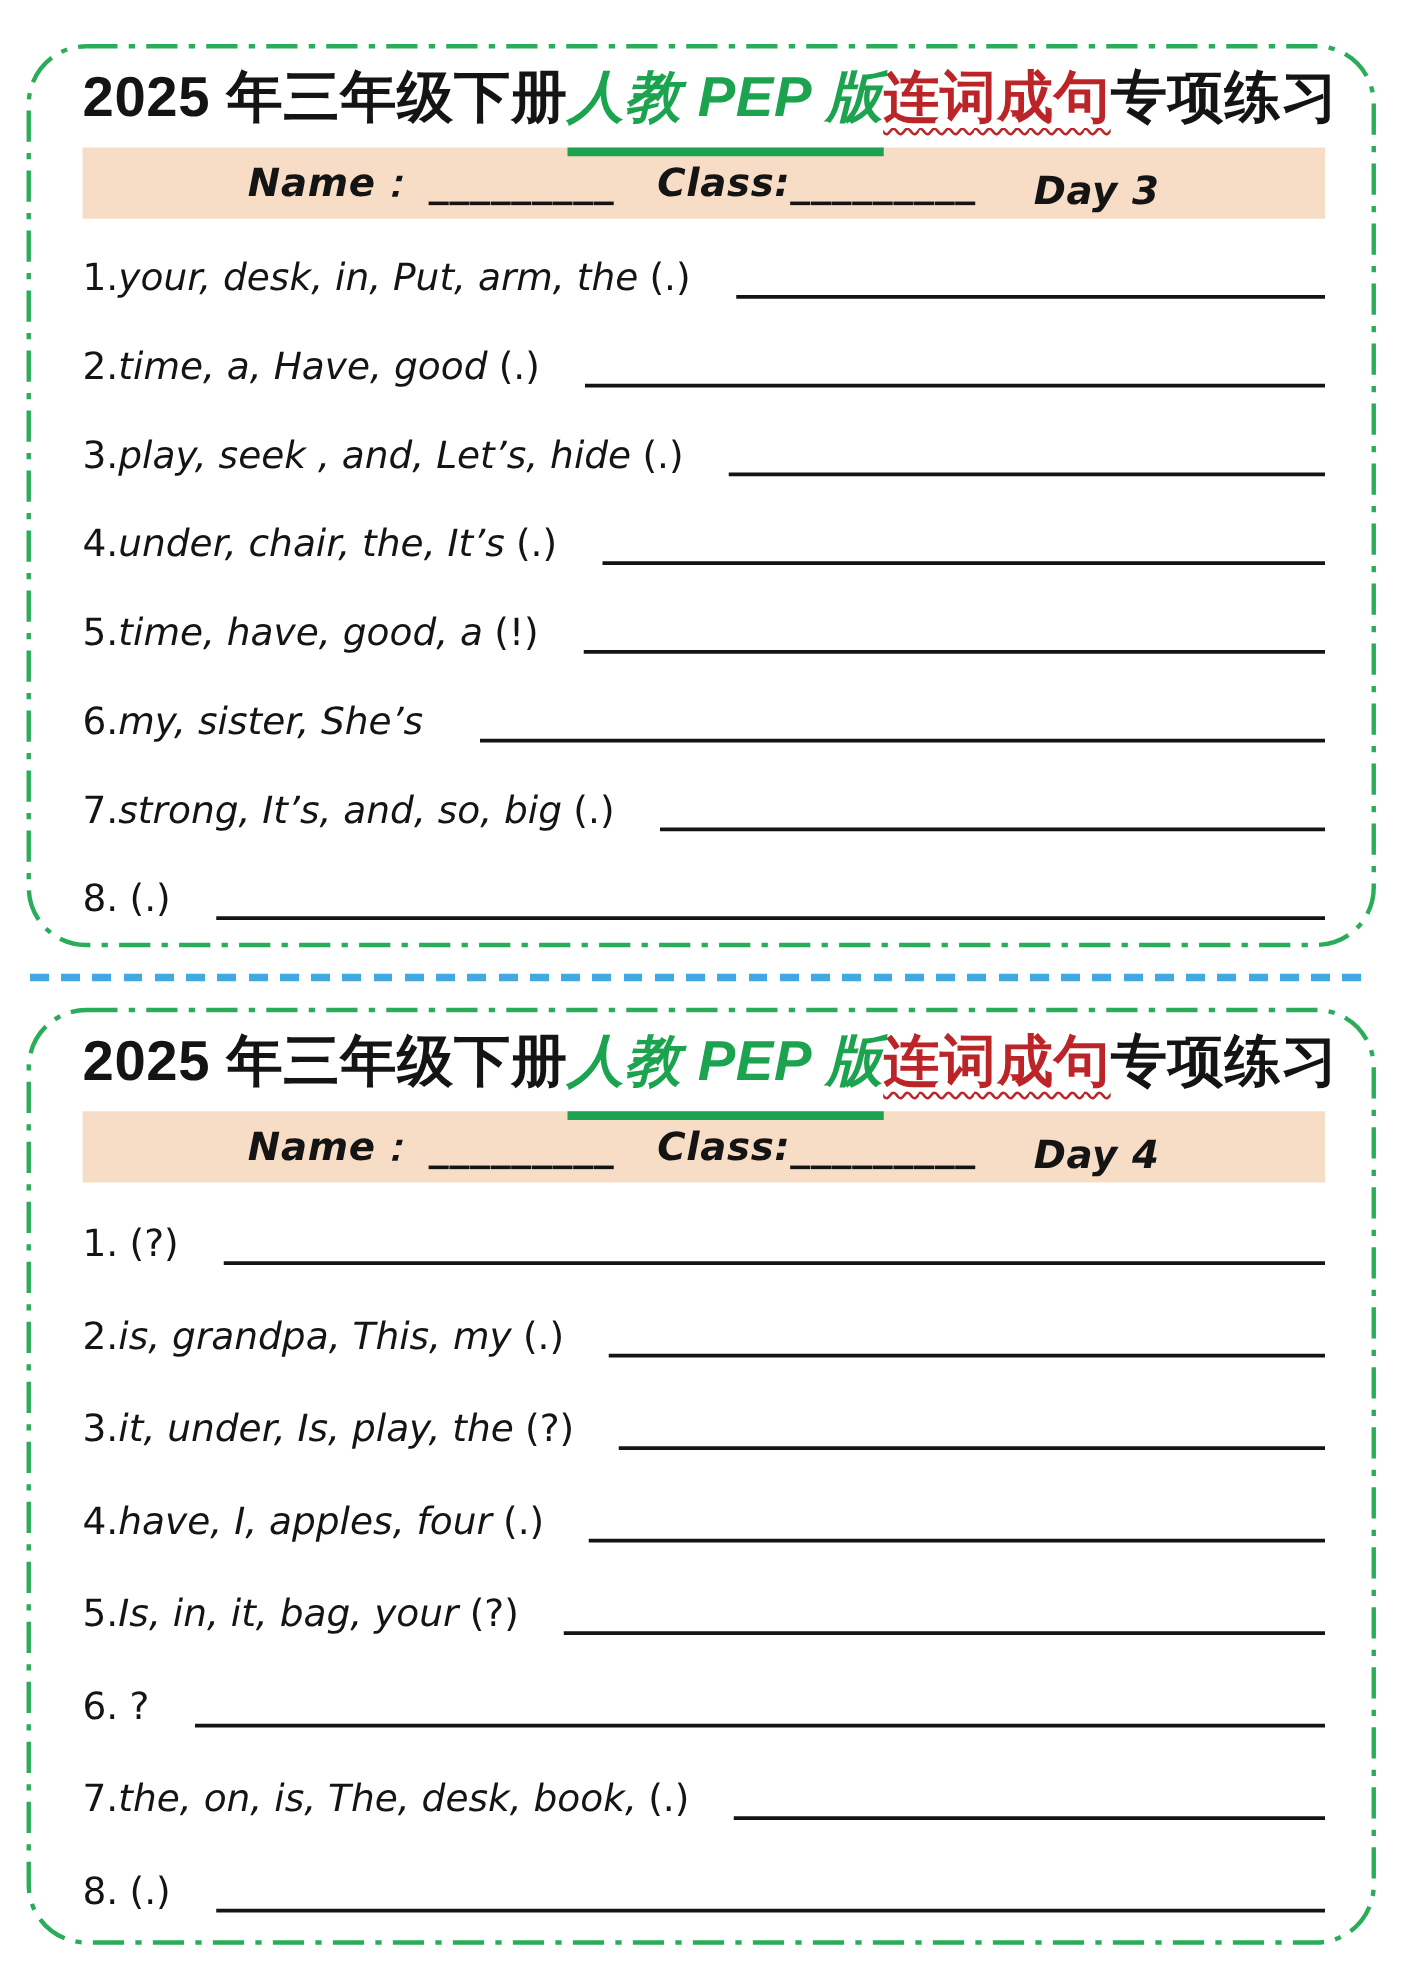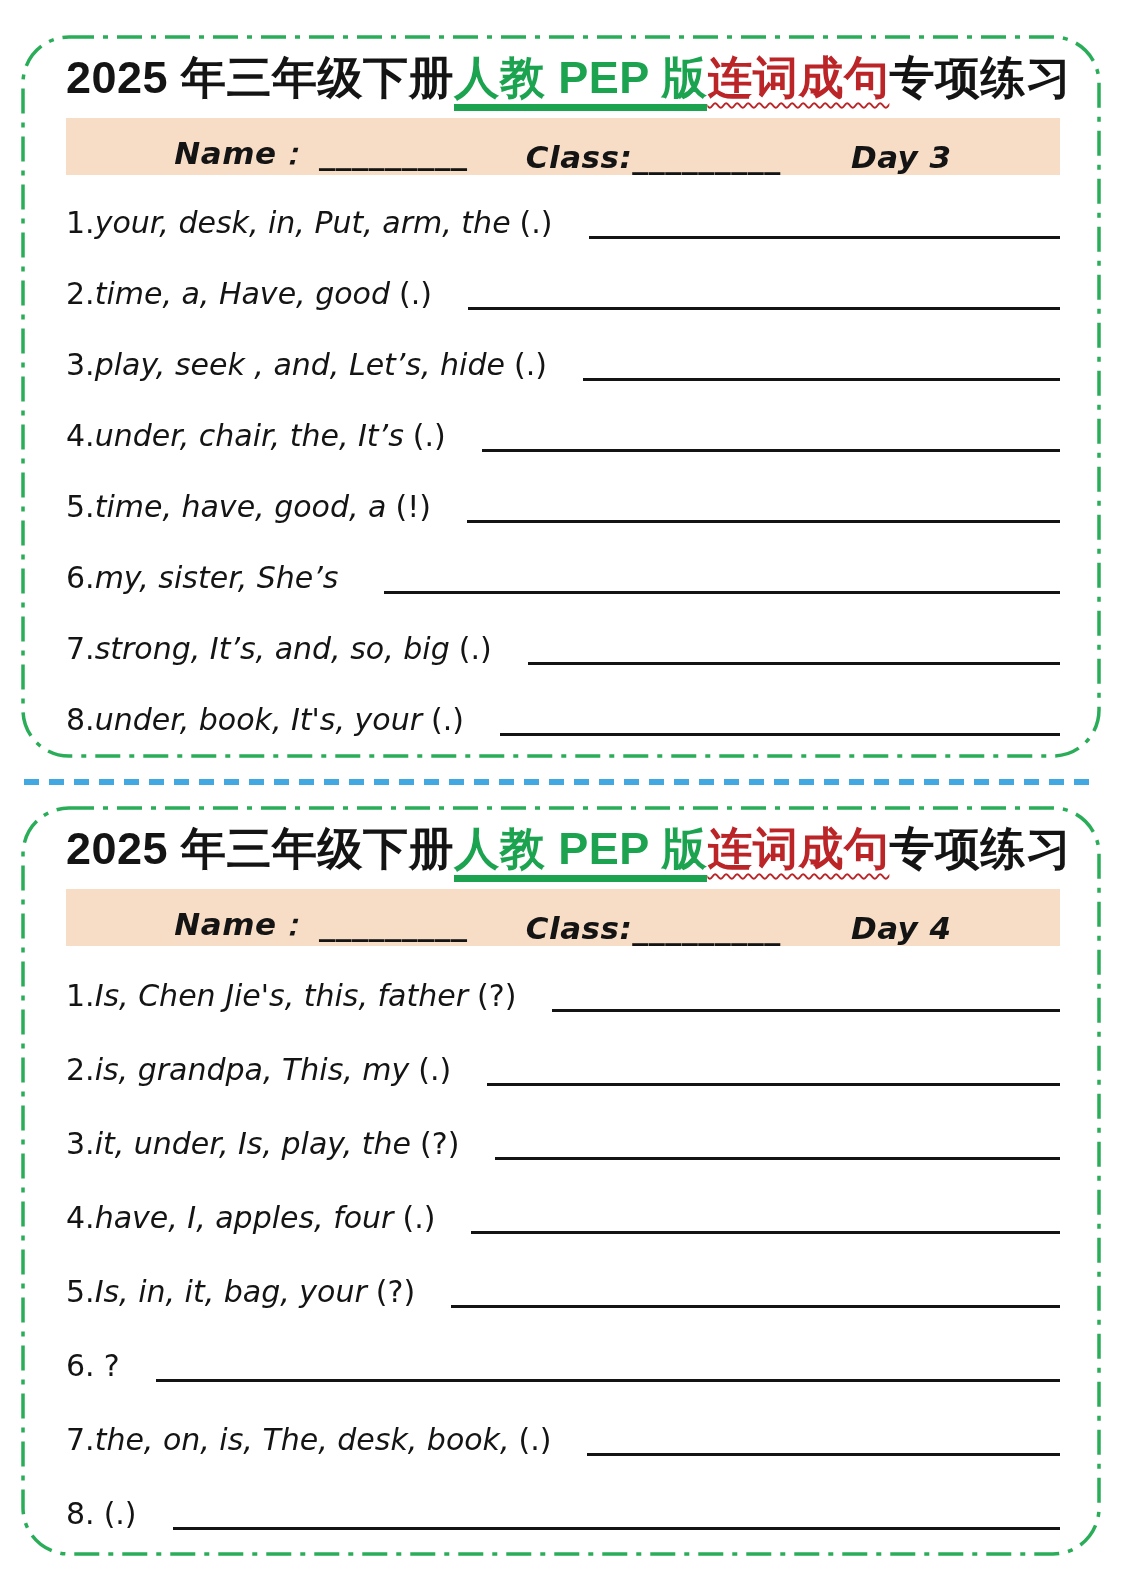--- a/index.html
+++ b/index.html
@@ -38,7 +38,8 @@
   .t-green {
     color: var(--green_text, #1ca350);
     border-bottom: 7px solid var(--green_text, #1ca350);
-    padding-bottom: 1px;
+    padding-bottom: 15px;
+    font-style: italic;
   }
   .t-red {
     color: var(--red_text, #bb2528);

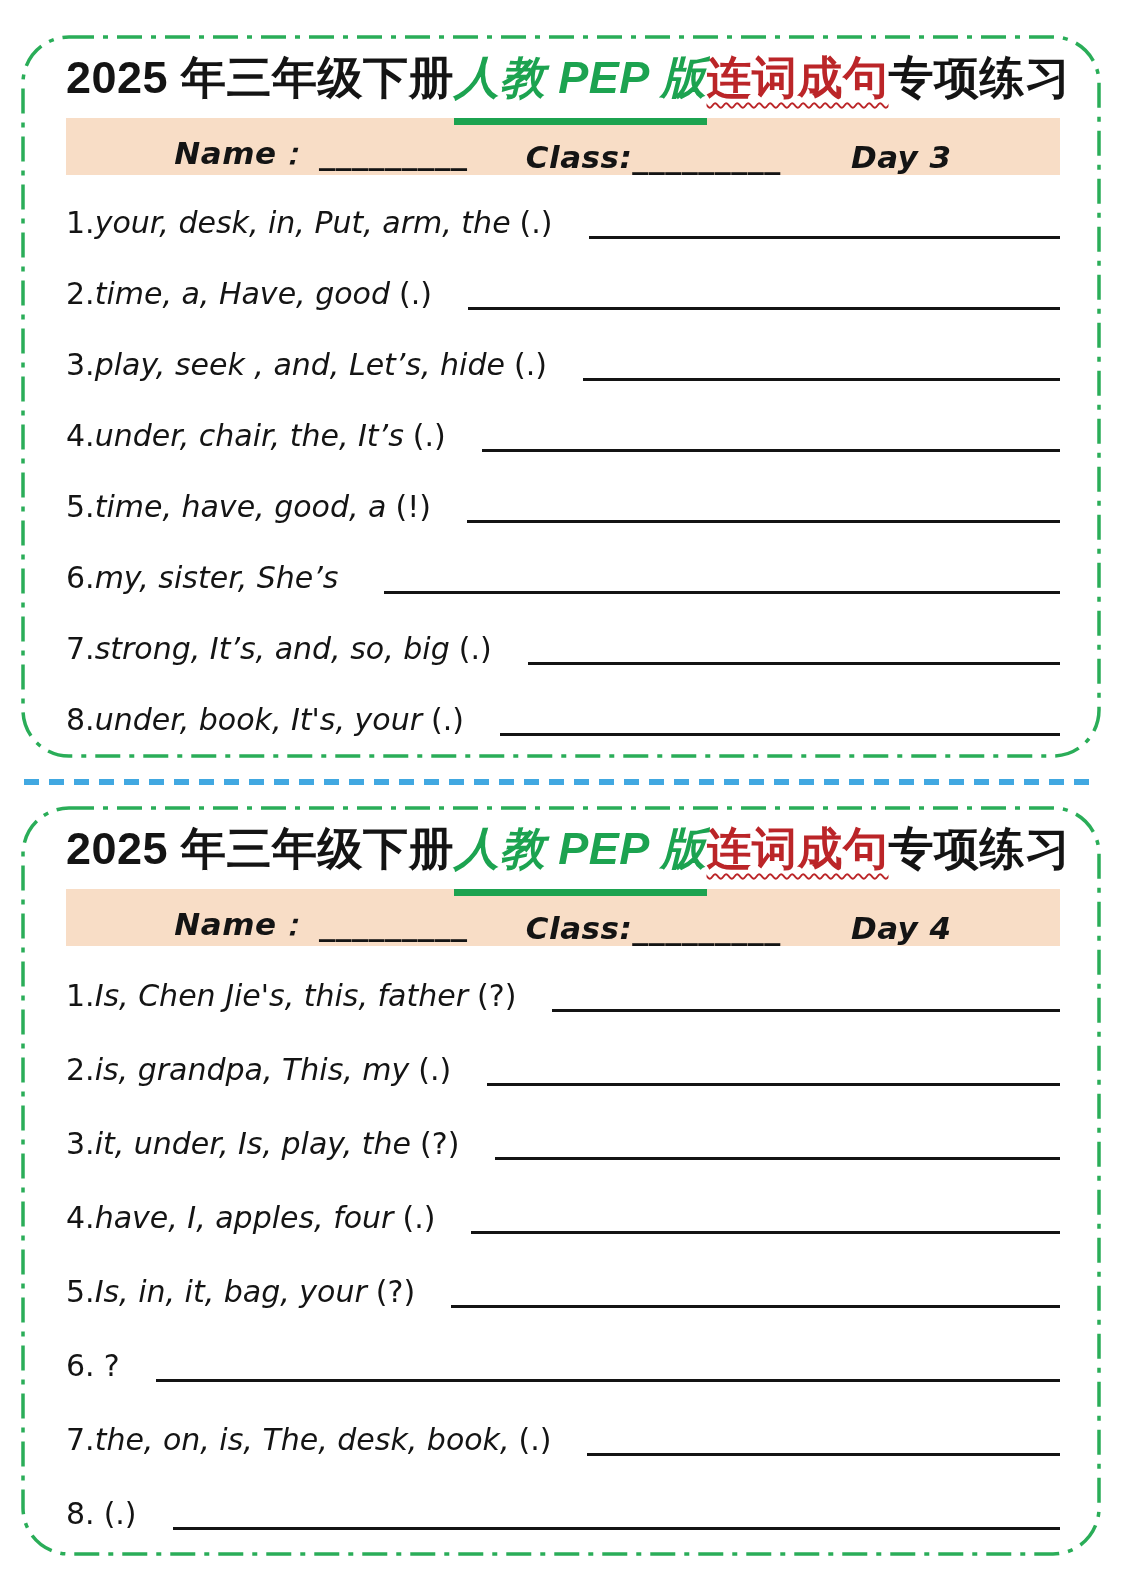--- a/index.html
+++ b/index.html
@@ -55,9 +55,9 @@
     height: 57px;
     background: var(--peach, #f8ddc6);
     display: flex;
-    align-items: flex-end;
+    align-items: center;
     justify-content: center;
-    gap: 58px;
+    gap: 34px;
     font-size: 31px;
     font-style: italic;
     font-weight: 600;

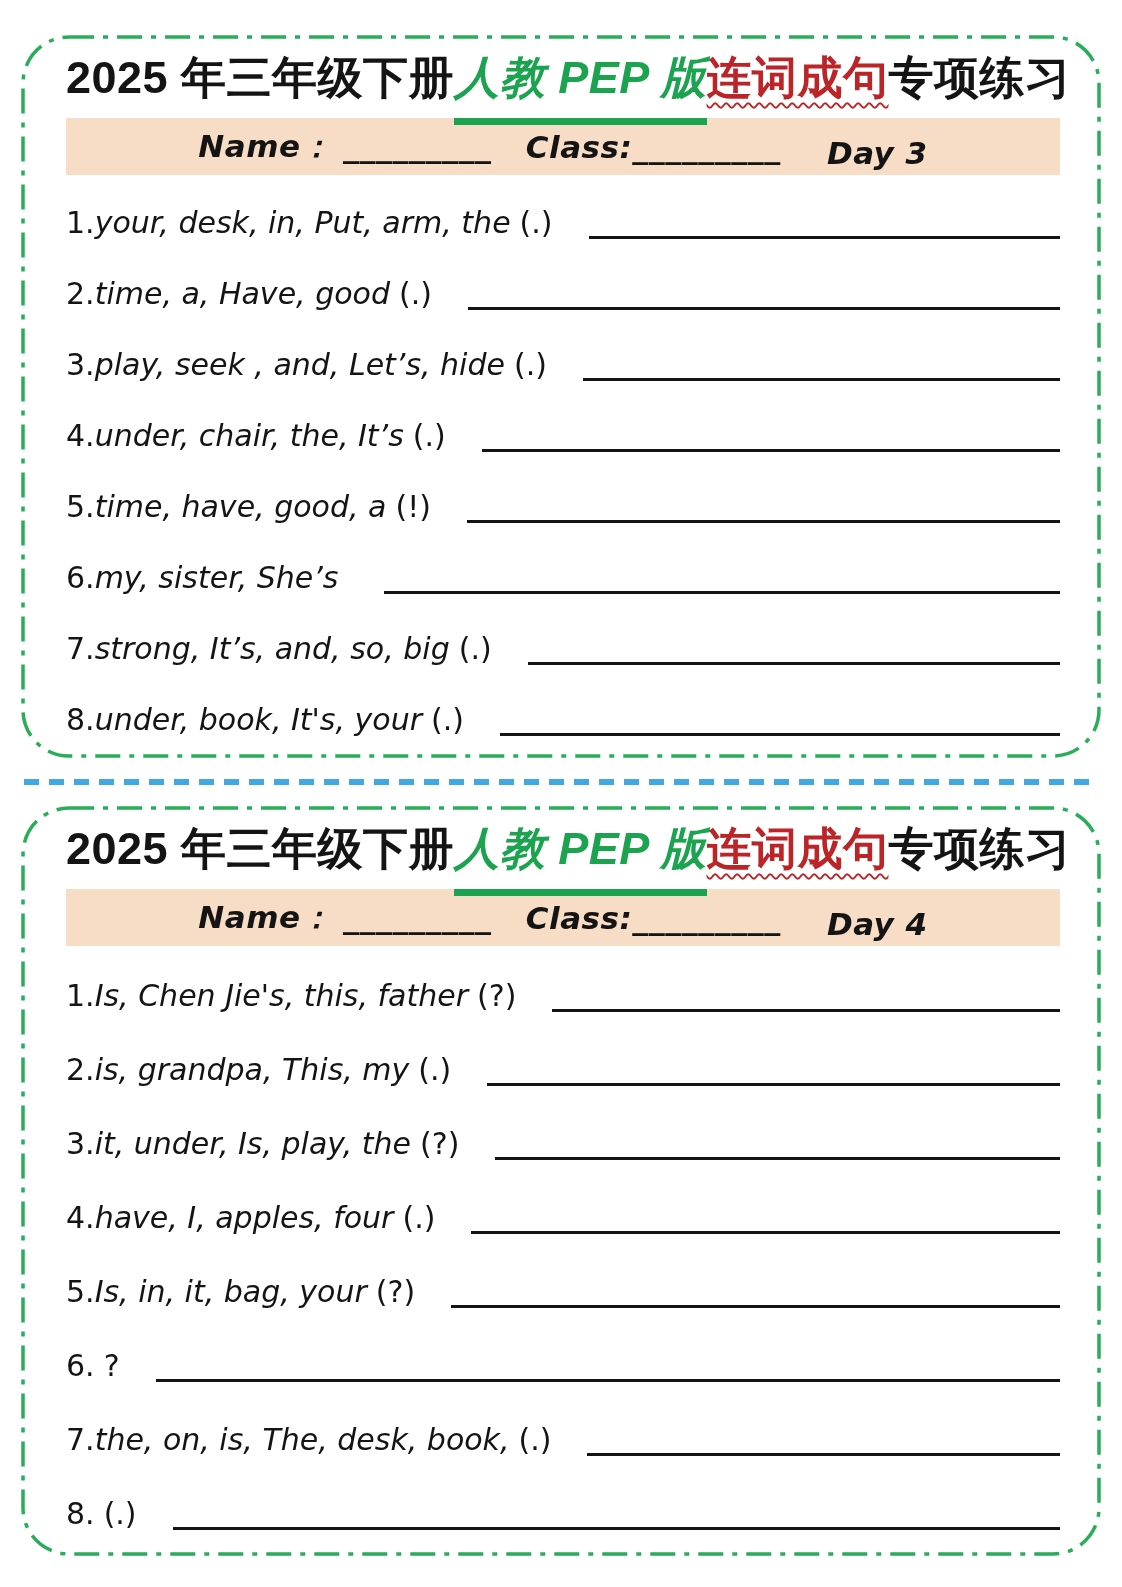--- a/index.html
+++ b/index.html
@@ -162,7 +162,6 @@
         </li>
       <li class="item">
           <span class="num">8.</span>
-          <span class="words">under, book, It's, your</span>
           <span class="punct">(.)</span>
           <div class="answer-line"></div>
         </li>

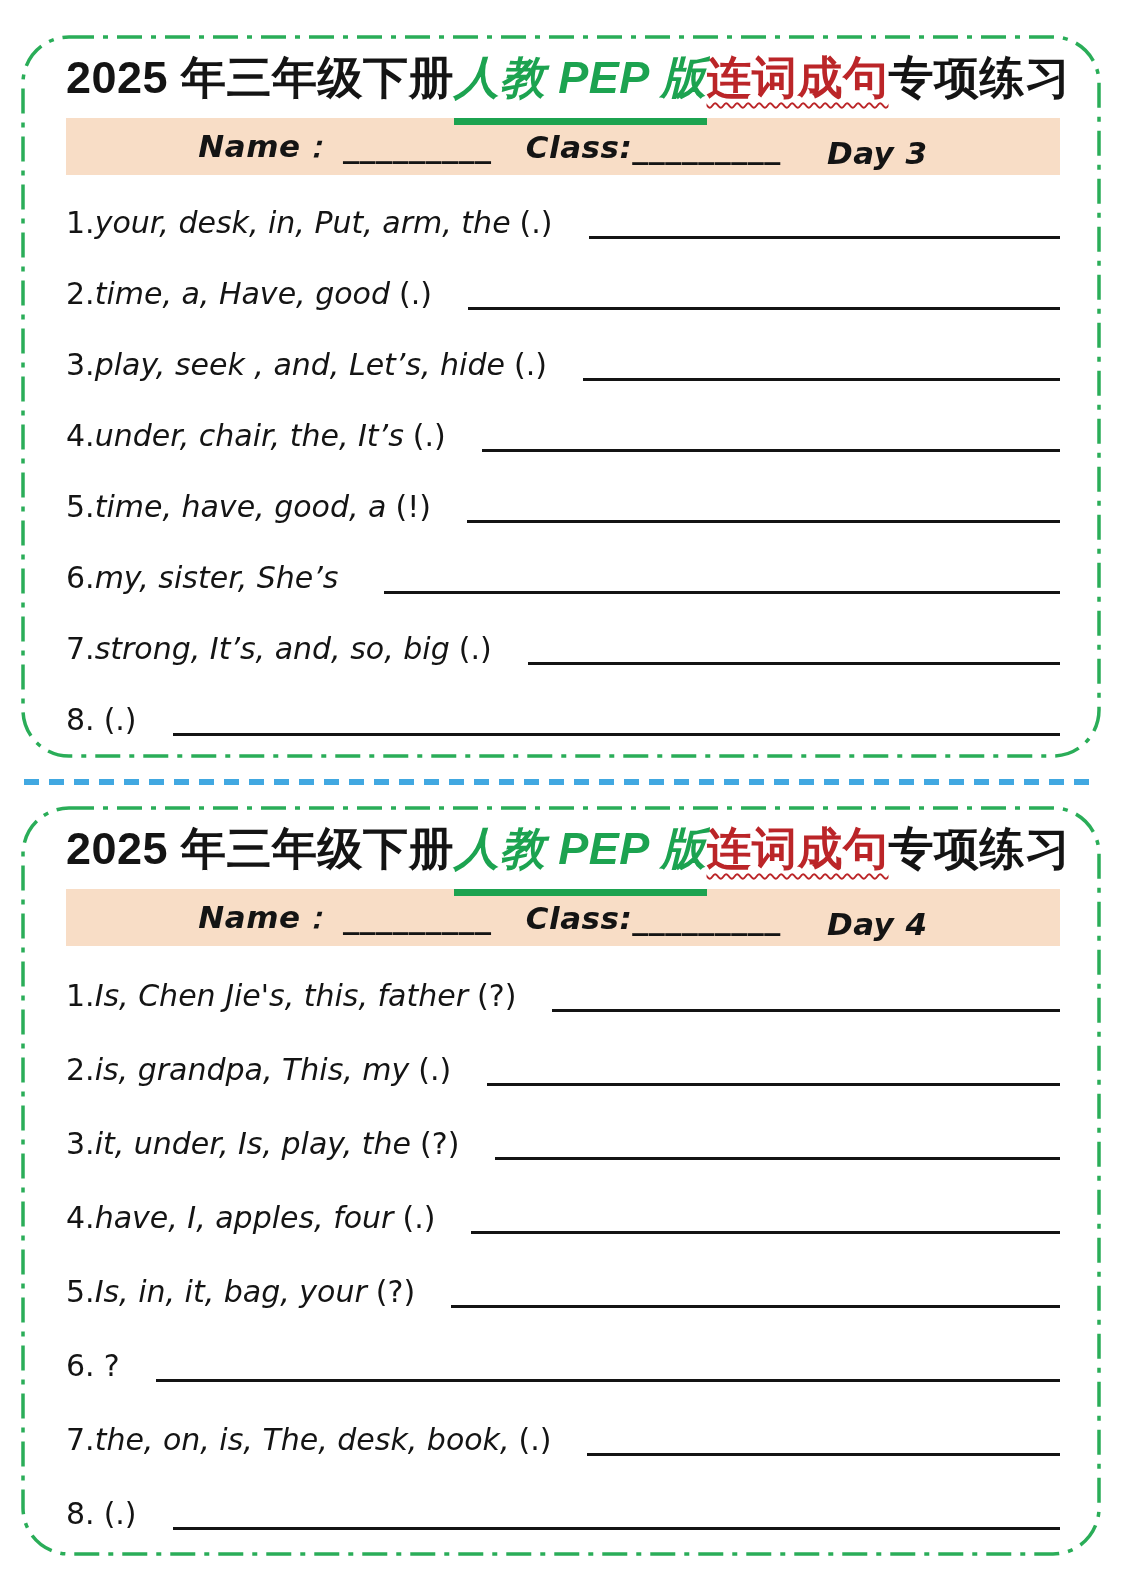--- a/index.html
+++ b/index.html
@@ -186,7 +186,6 @@
     <ol class="items">
       <li class="item">
           <span class="num">1.</span>
-          <span class="words">Is, Chen Jie's, this, father</span>
           <span class="punct">(?)</span>
           <div class="answer-line"></div>
         </li>

